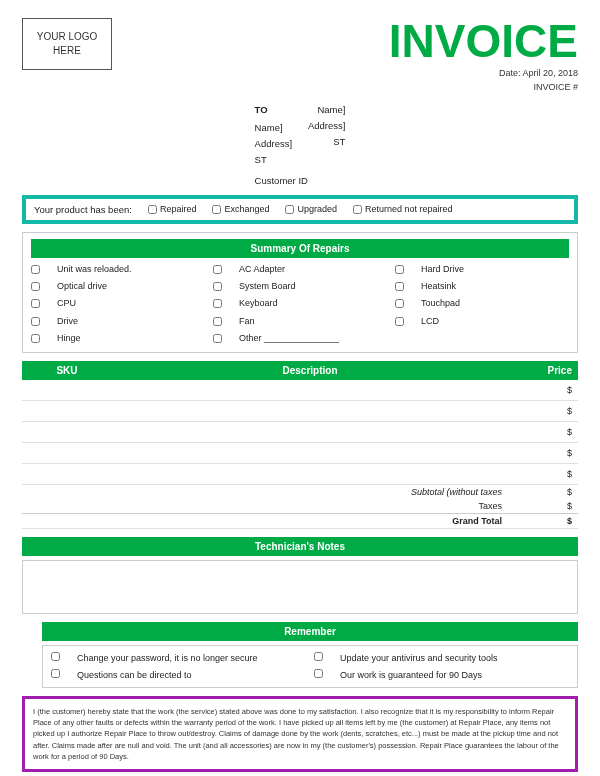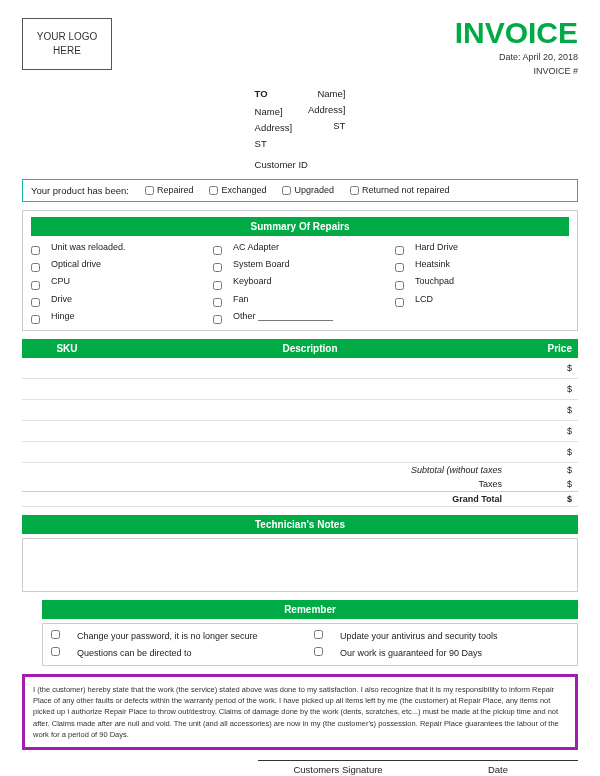--- a/index.html
+++ b/index.html
@@ -35,7 +35,7 @@
       text-align: right;
     }
     .invoice-title {
-      font-size: 30px;
+      font-size: 46px;
       font-weight: bold;
       color: #00aa44;
       line-height: 1;

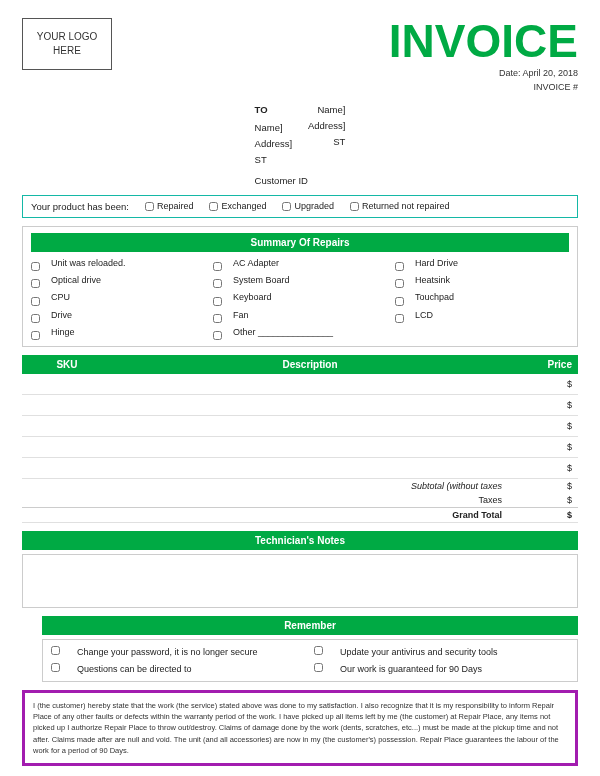--- a/index.html
+++ b/index.html
@@ -65,7 +65,7 @@
       margin-top: 4px;
     }
     .product-status-row {
-      border: 1px solid #14b8a6;
+      border: 4px solid #14b8a6;
       padding: 5px 8px;
       display: flex;
       align-items: center;

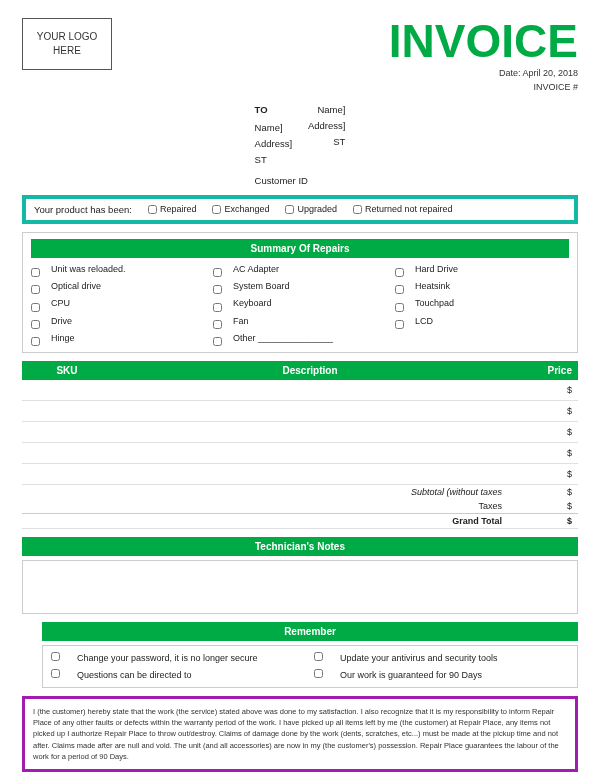--- a/index.html
+++ b/index.html
@@ -107,8 +107,8 @@
     }
     .repair-item {
       display: flex;
-      align-items: flex-end;
-      gap: 11px;
+      align-items: center;
+      gap: 17px;
       line-height: 1.7;
     }
     .repair-item input[type=checkbox] {

